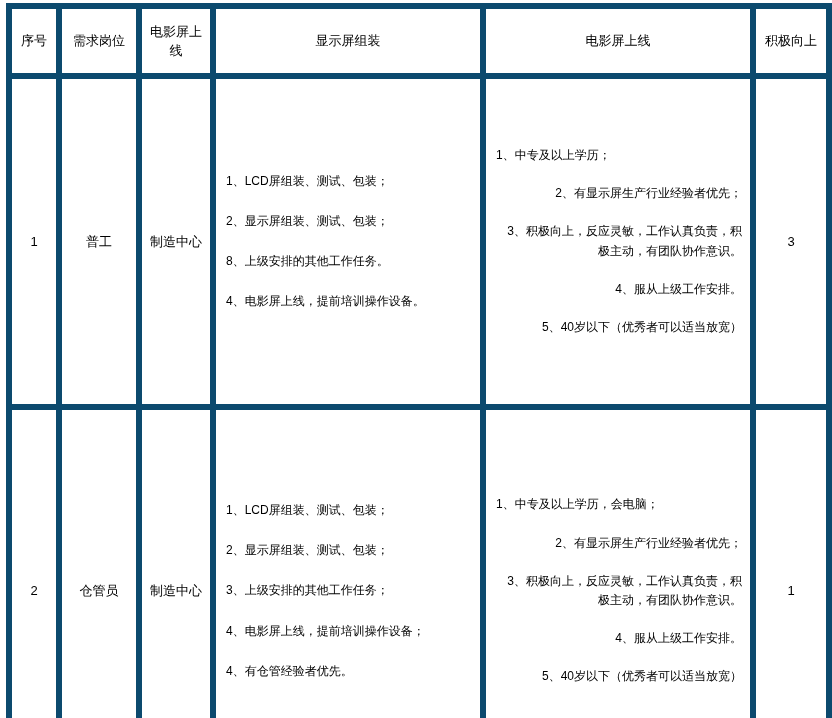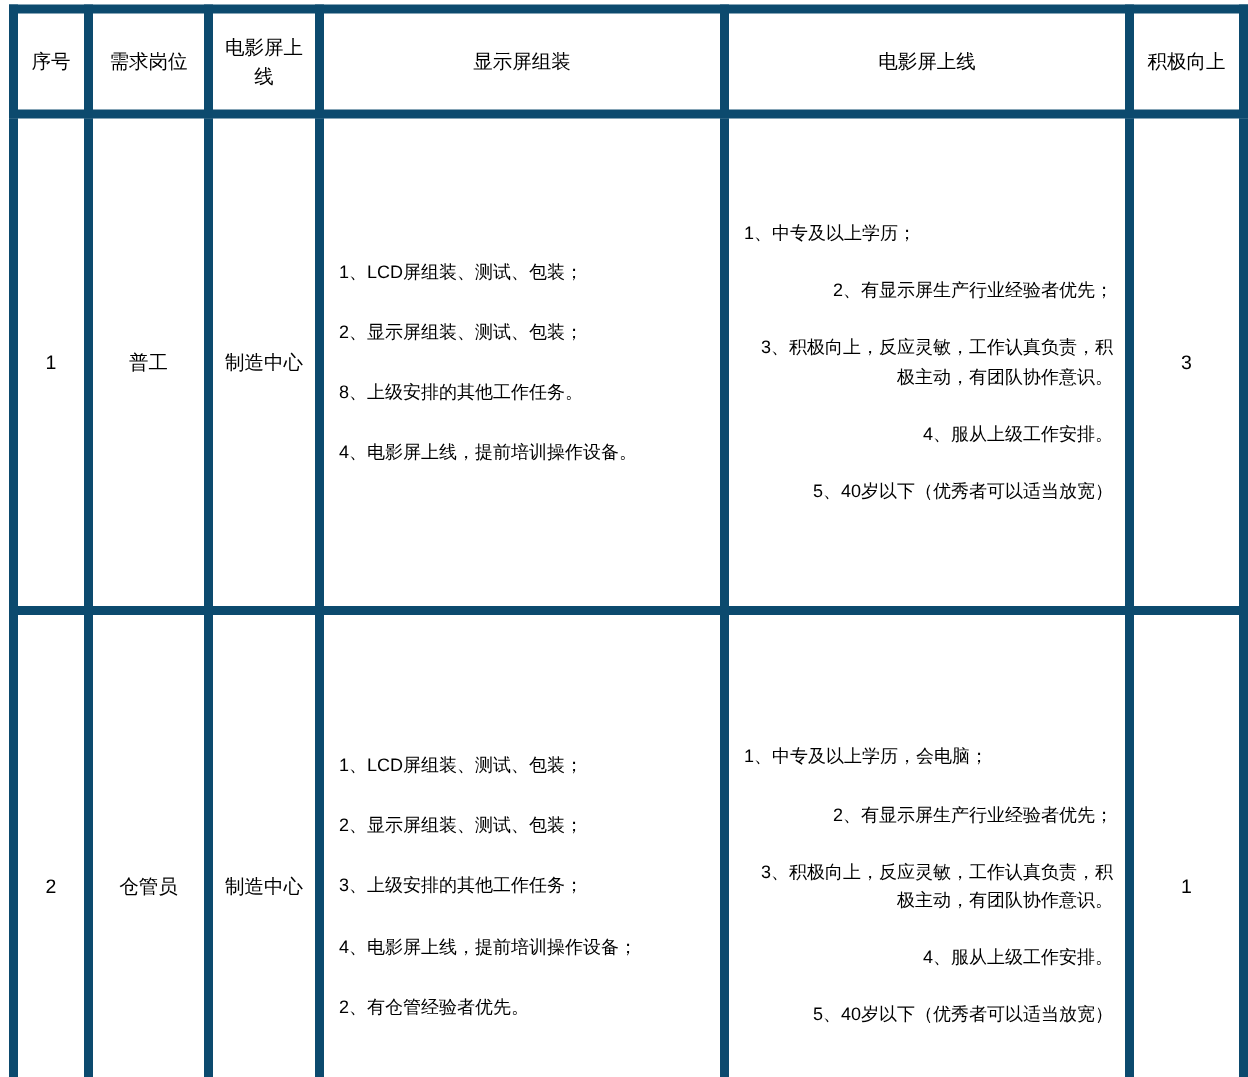--- a/index.html
+++ b/index.html
@@ -125,7 +125,7 @@
           <p class="para">2、显示屏组装、测试、包装；</p>
           <p class="para">3、上级安排的其他工作任务；</p>
           <p class="para">4、电影屏上线，提前培训操作设备；</p>
-          <p class="para">2、有仓管经验者优先。</p>
+          <p class="para">4、有仓管经验者优先。</p>
         </td>
         <td class="cell-text req">
           <p class="para">1、中专及以上学历，会电脑；</p>

